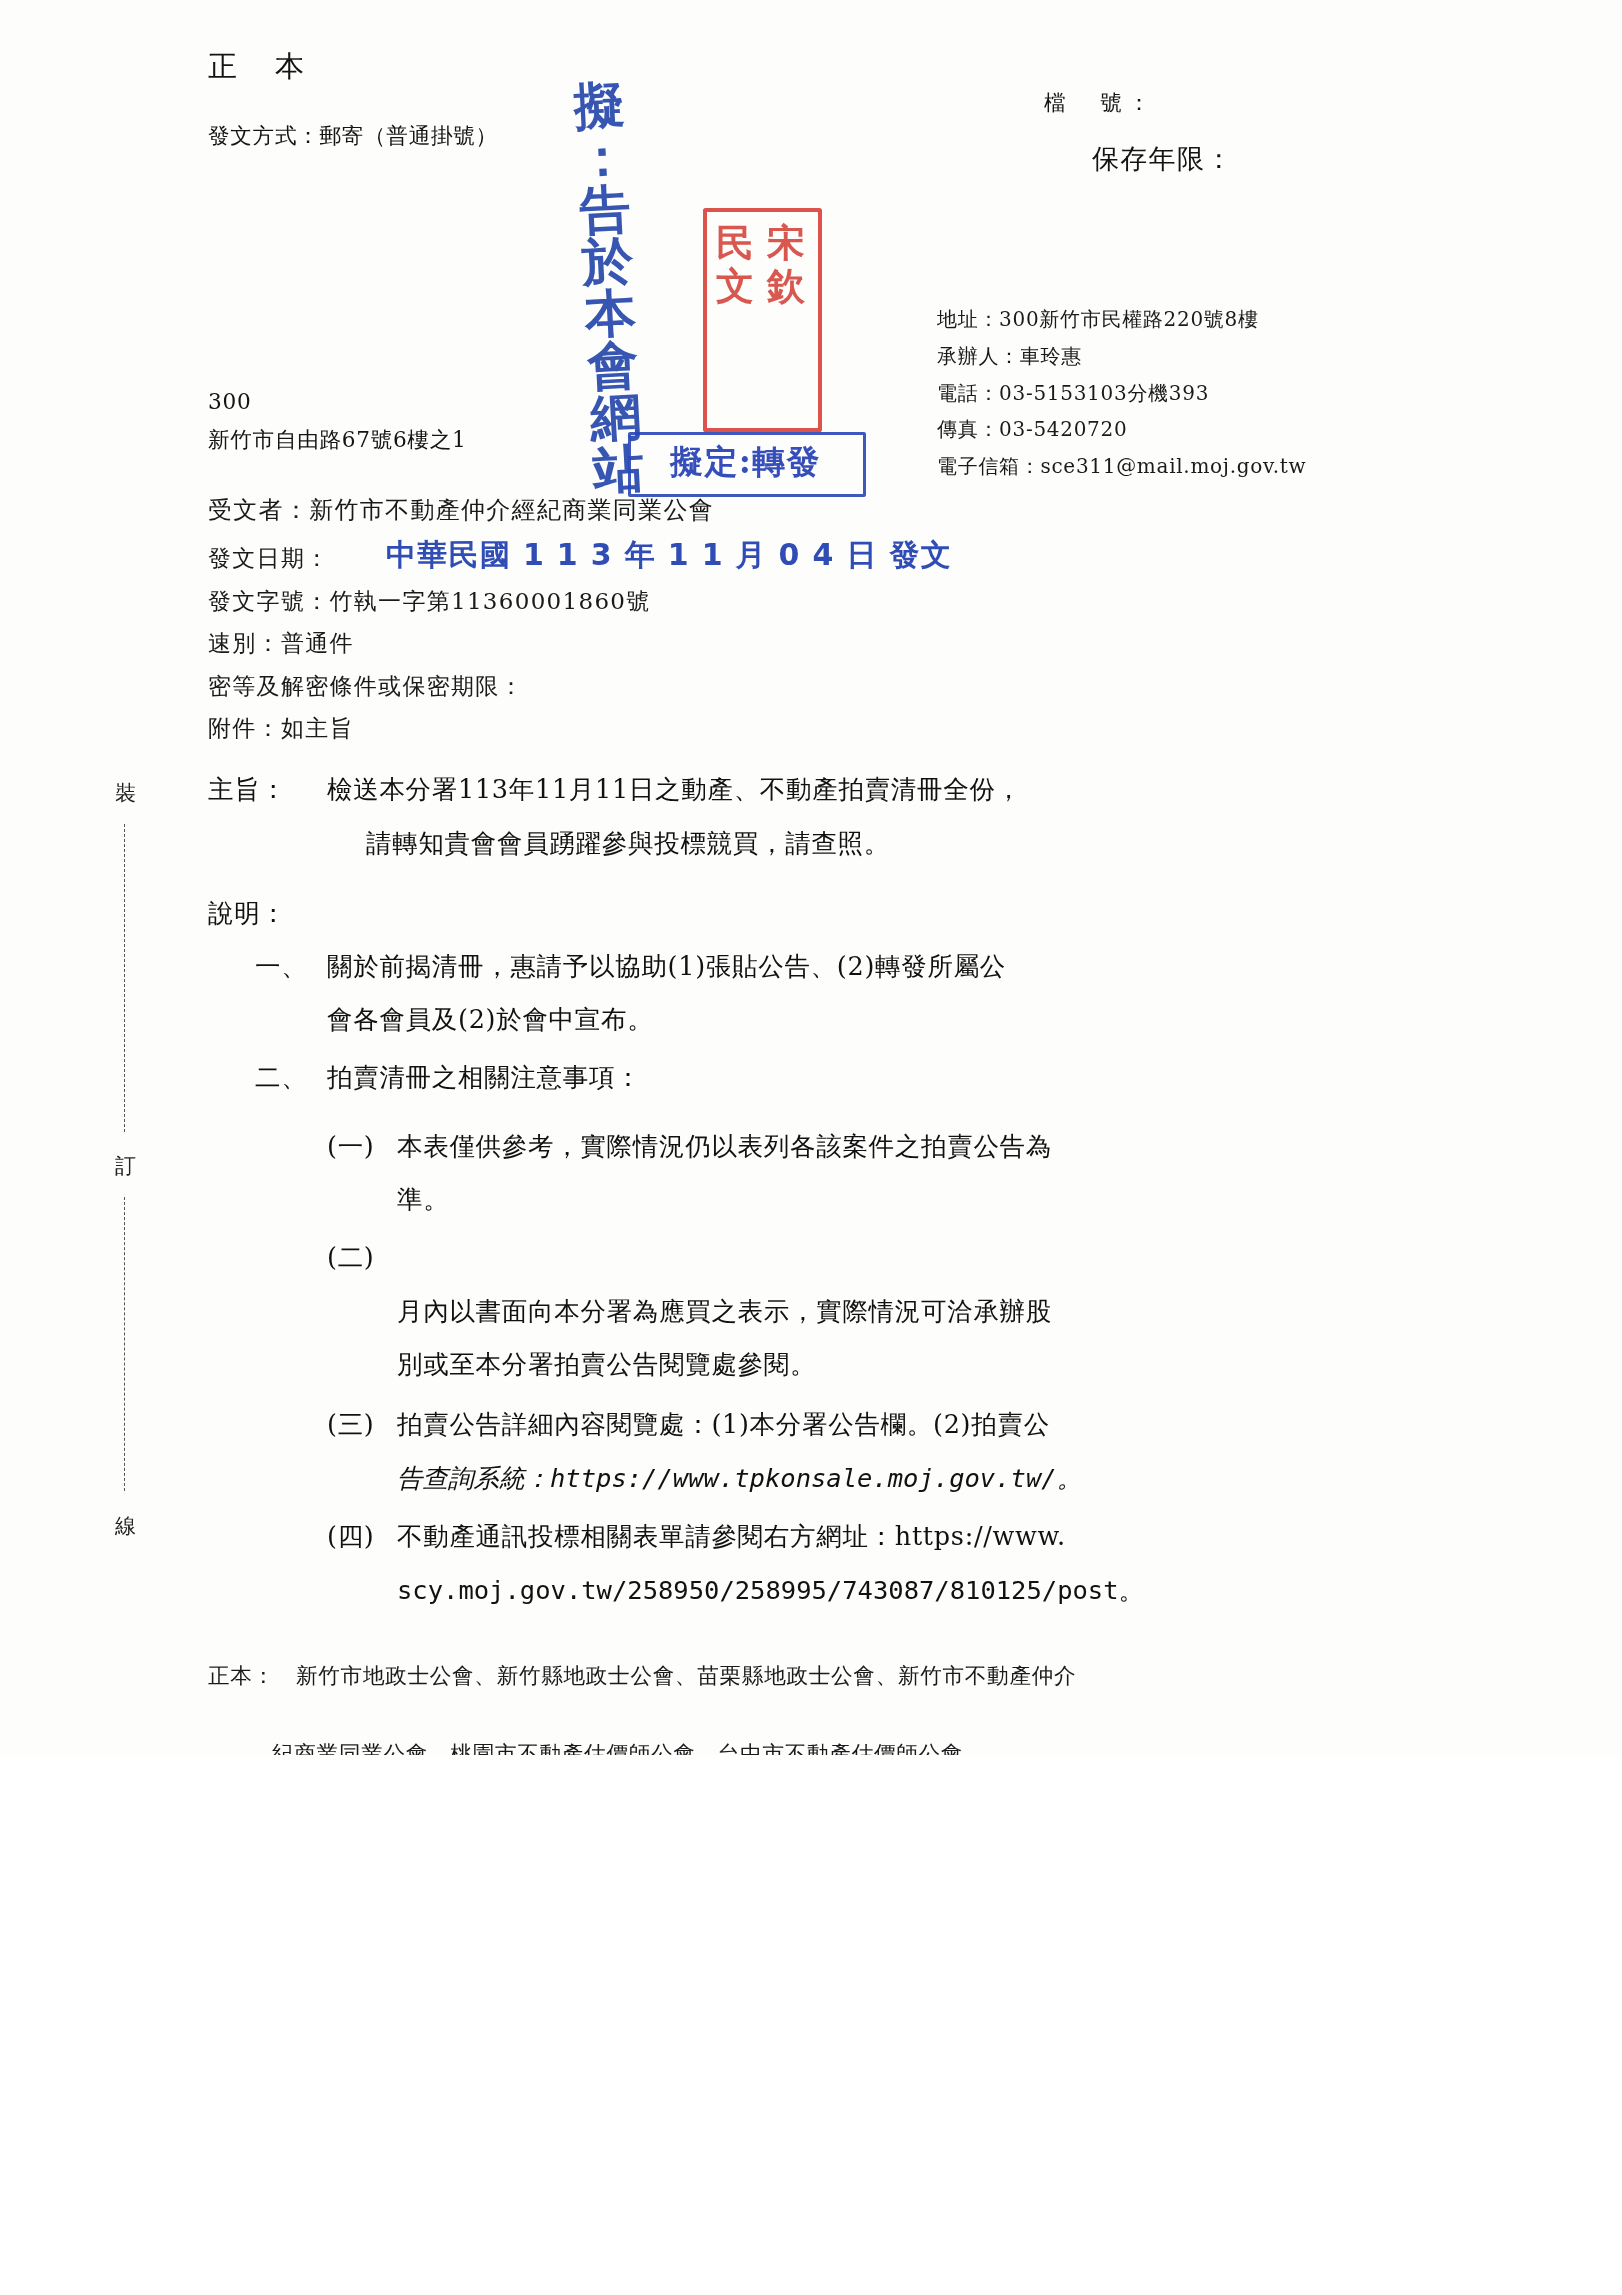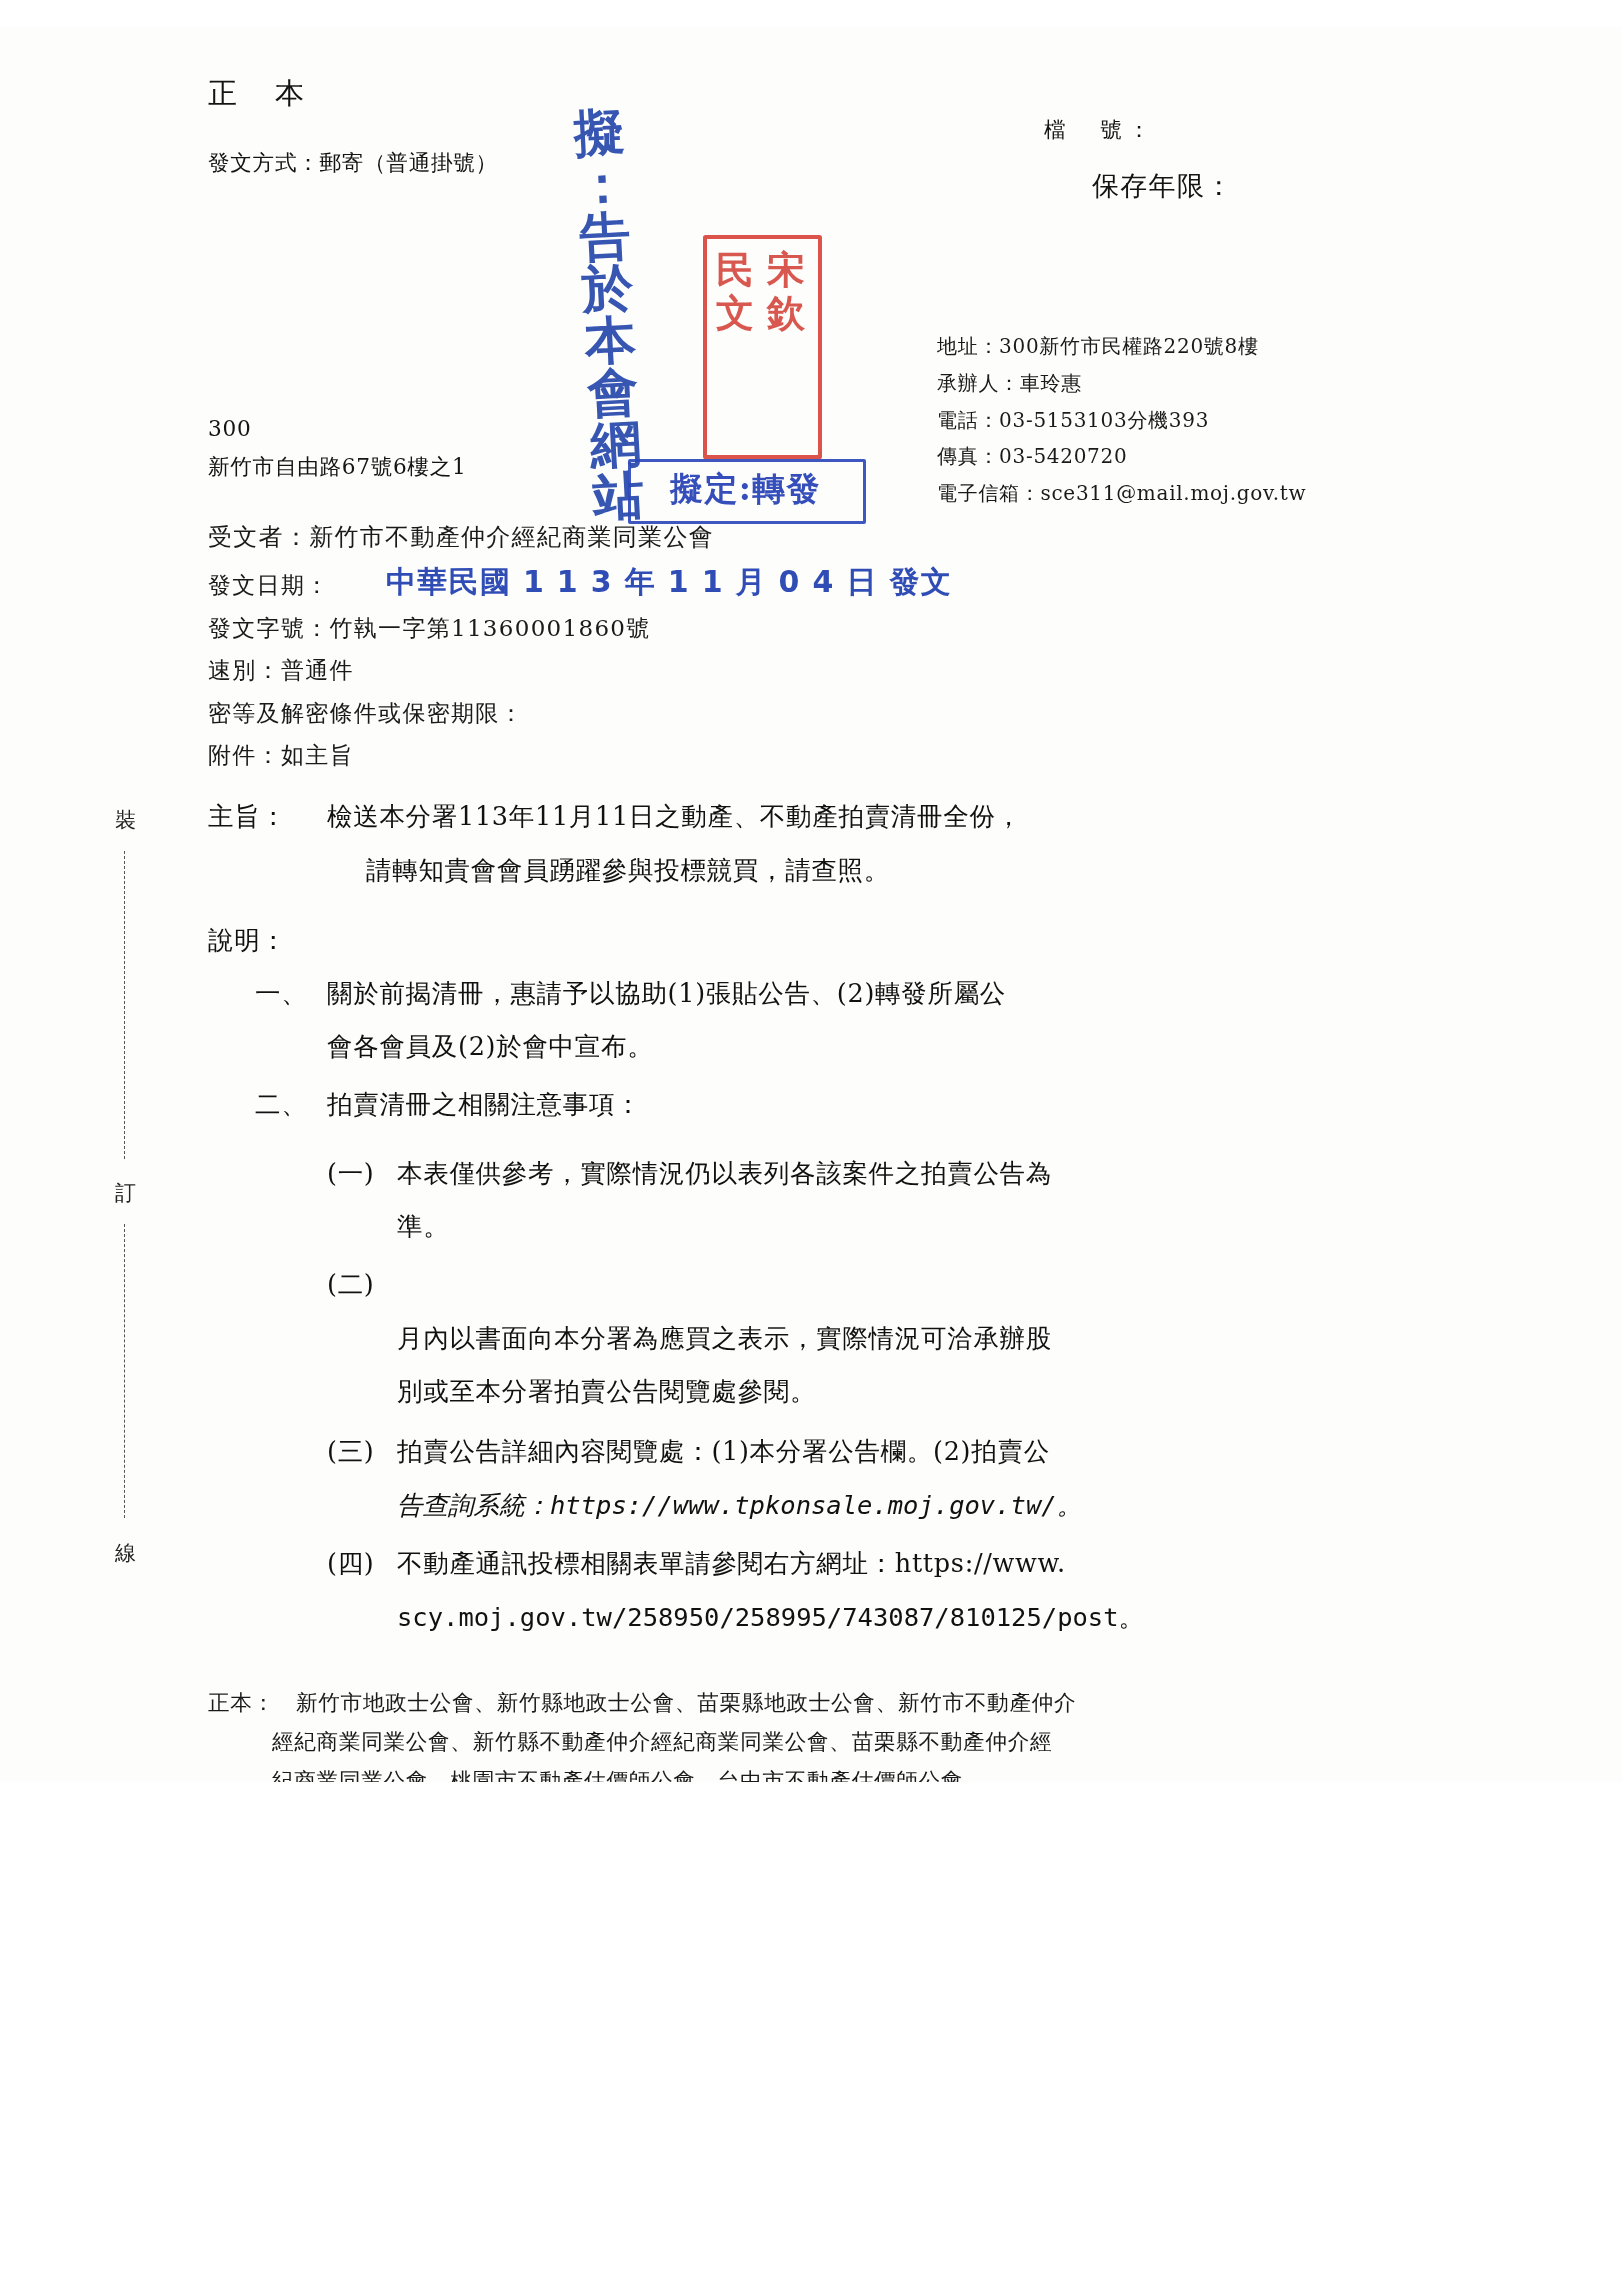--- a/index.html
+++ b/index.html
@@ -17,7 +17,6 @@
     height: 1755px;
     background: #fdfdfc;
     overflow: hidden;
-    margin-top: 27px;
   }
   
   .t {

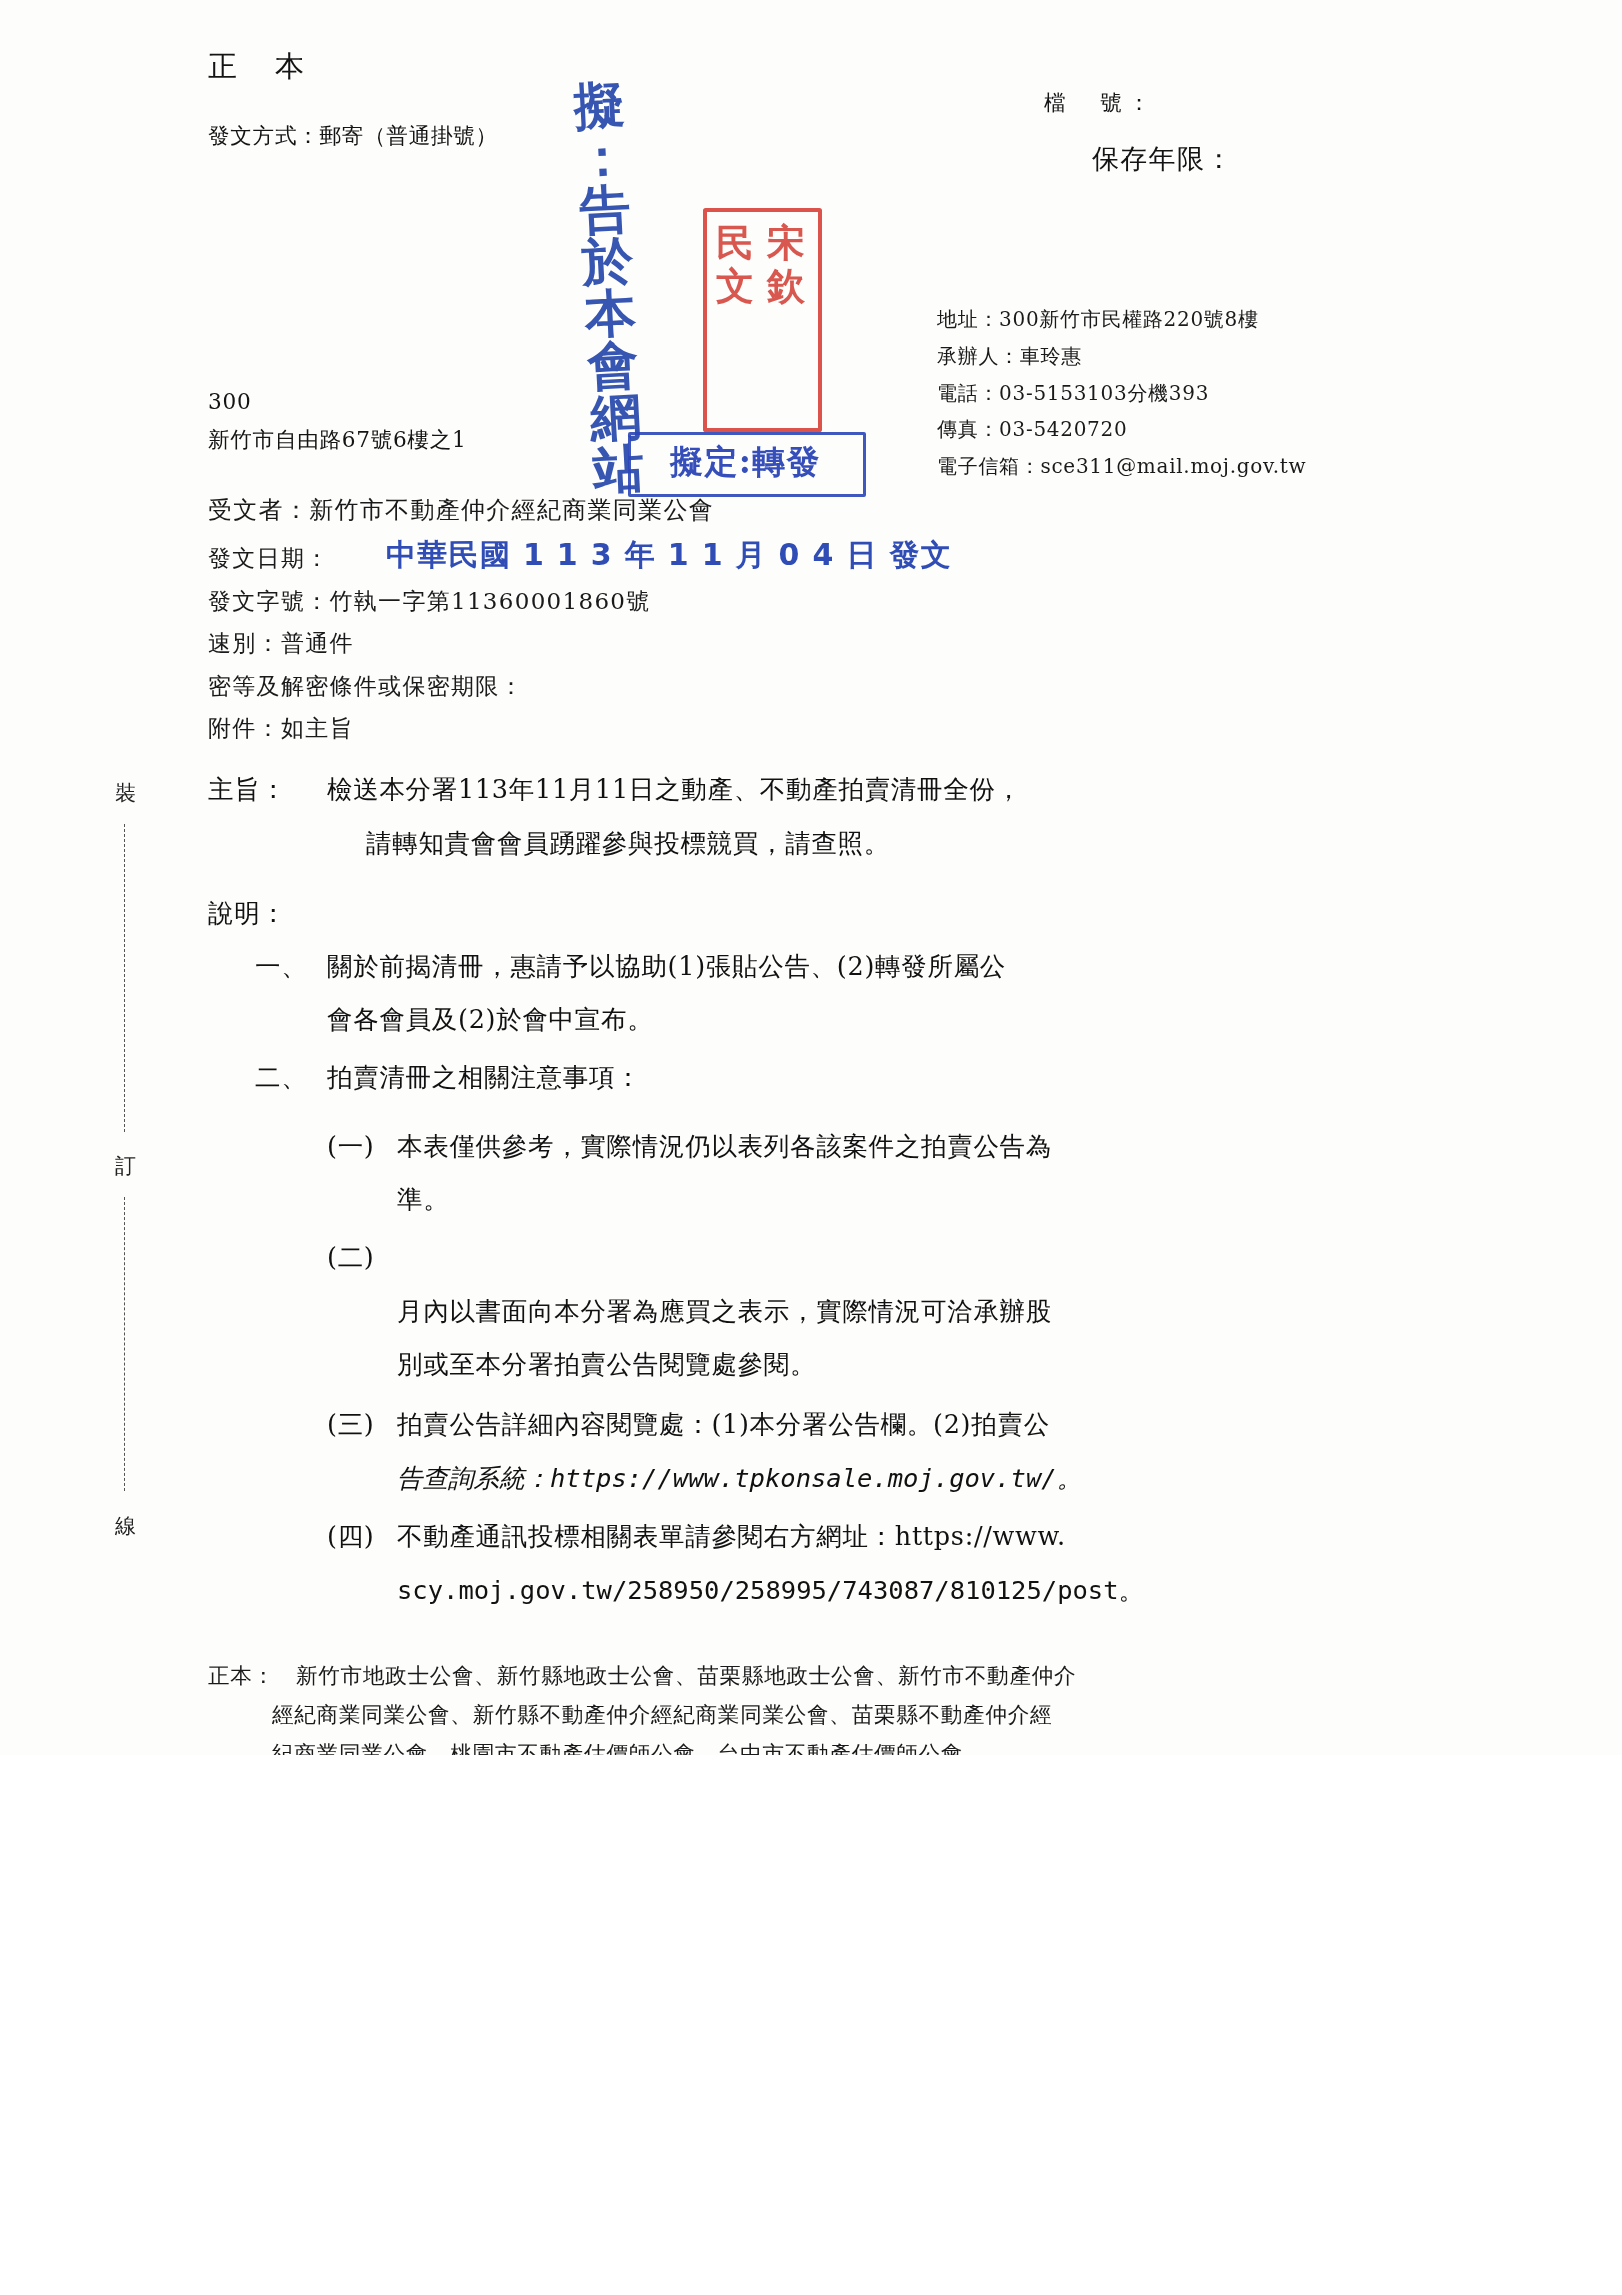--- a/index.html
+++ b/index.html
@@ -354,7 +354,6 @@
 
   <div class="dist" id="dist-label">正本：</div>
   <div class="dist" id="dist-l1">新竹市地政士公會、新竹縣地政士公會、苗栗縣地政士公會、新竹市不動產仲介</div>
-  <div class="dist" id="dist-l2">經紀商業同業公會、新竹縣不動產仲介經紀商業同業公會、苗栗縣不動產仲介經</div>
   <div class="dist" id="dist-l3">紀商業同業公會、桃園市不動產估價師公會、台中市不動產估價師公會</div>
   <div class="dist" id="copy-label">副本：</div>
 

